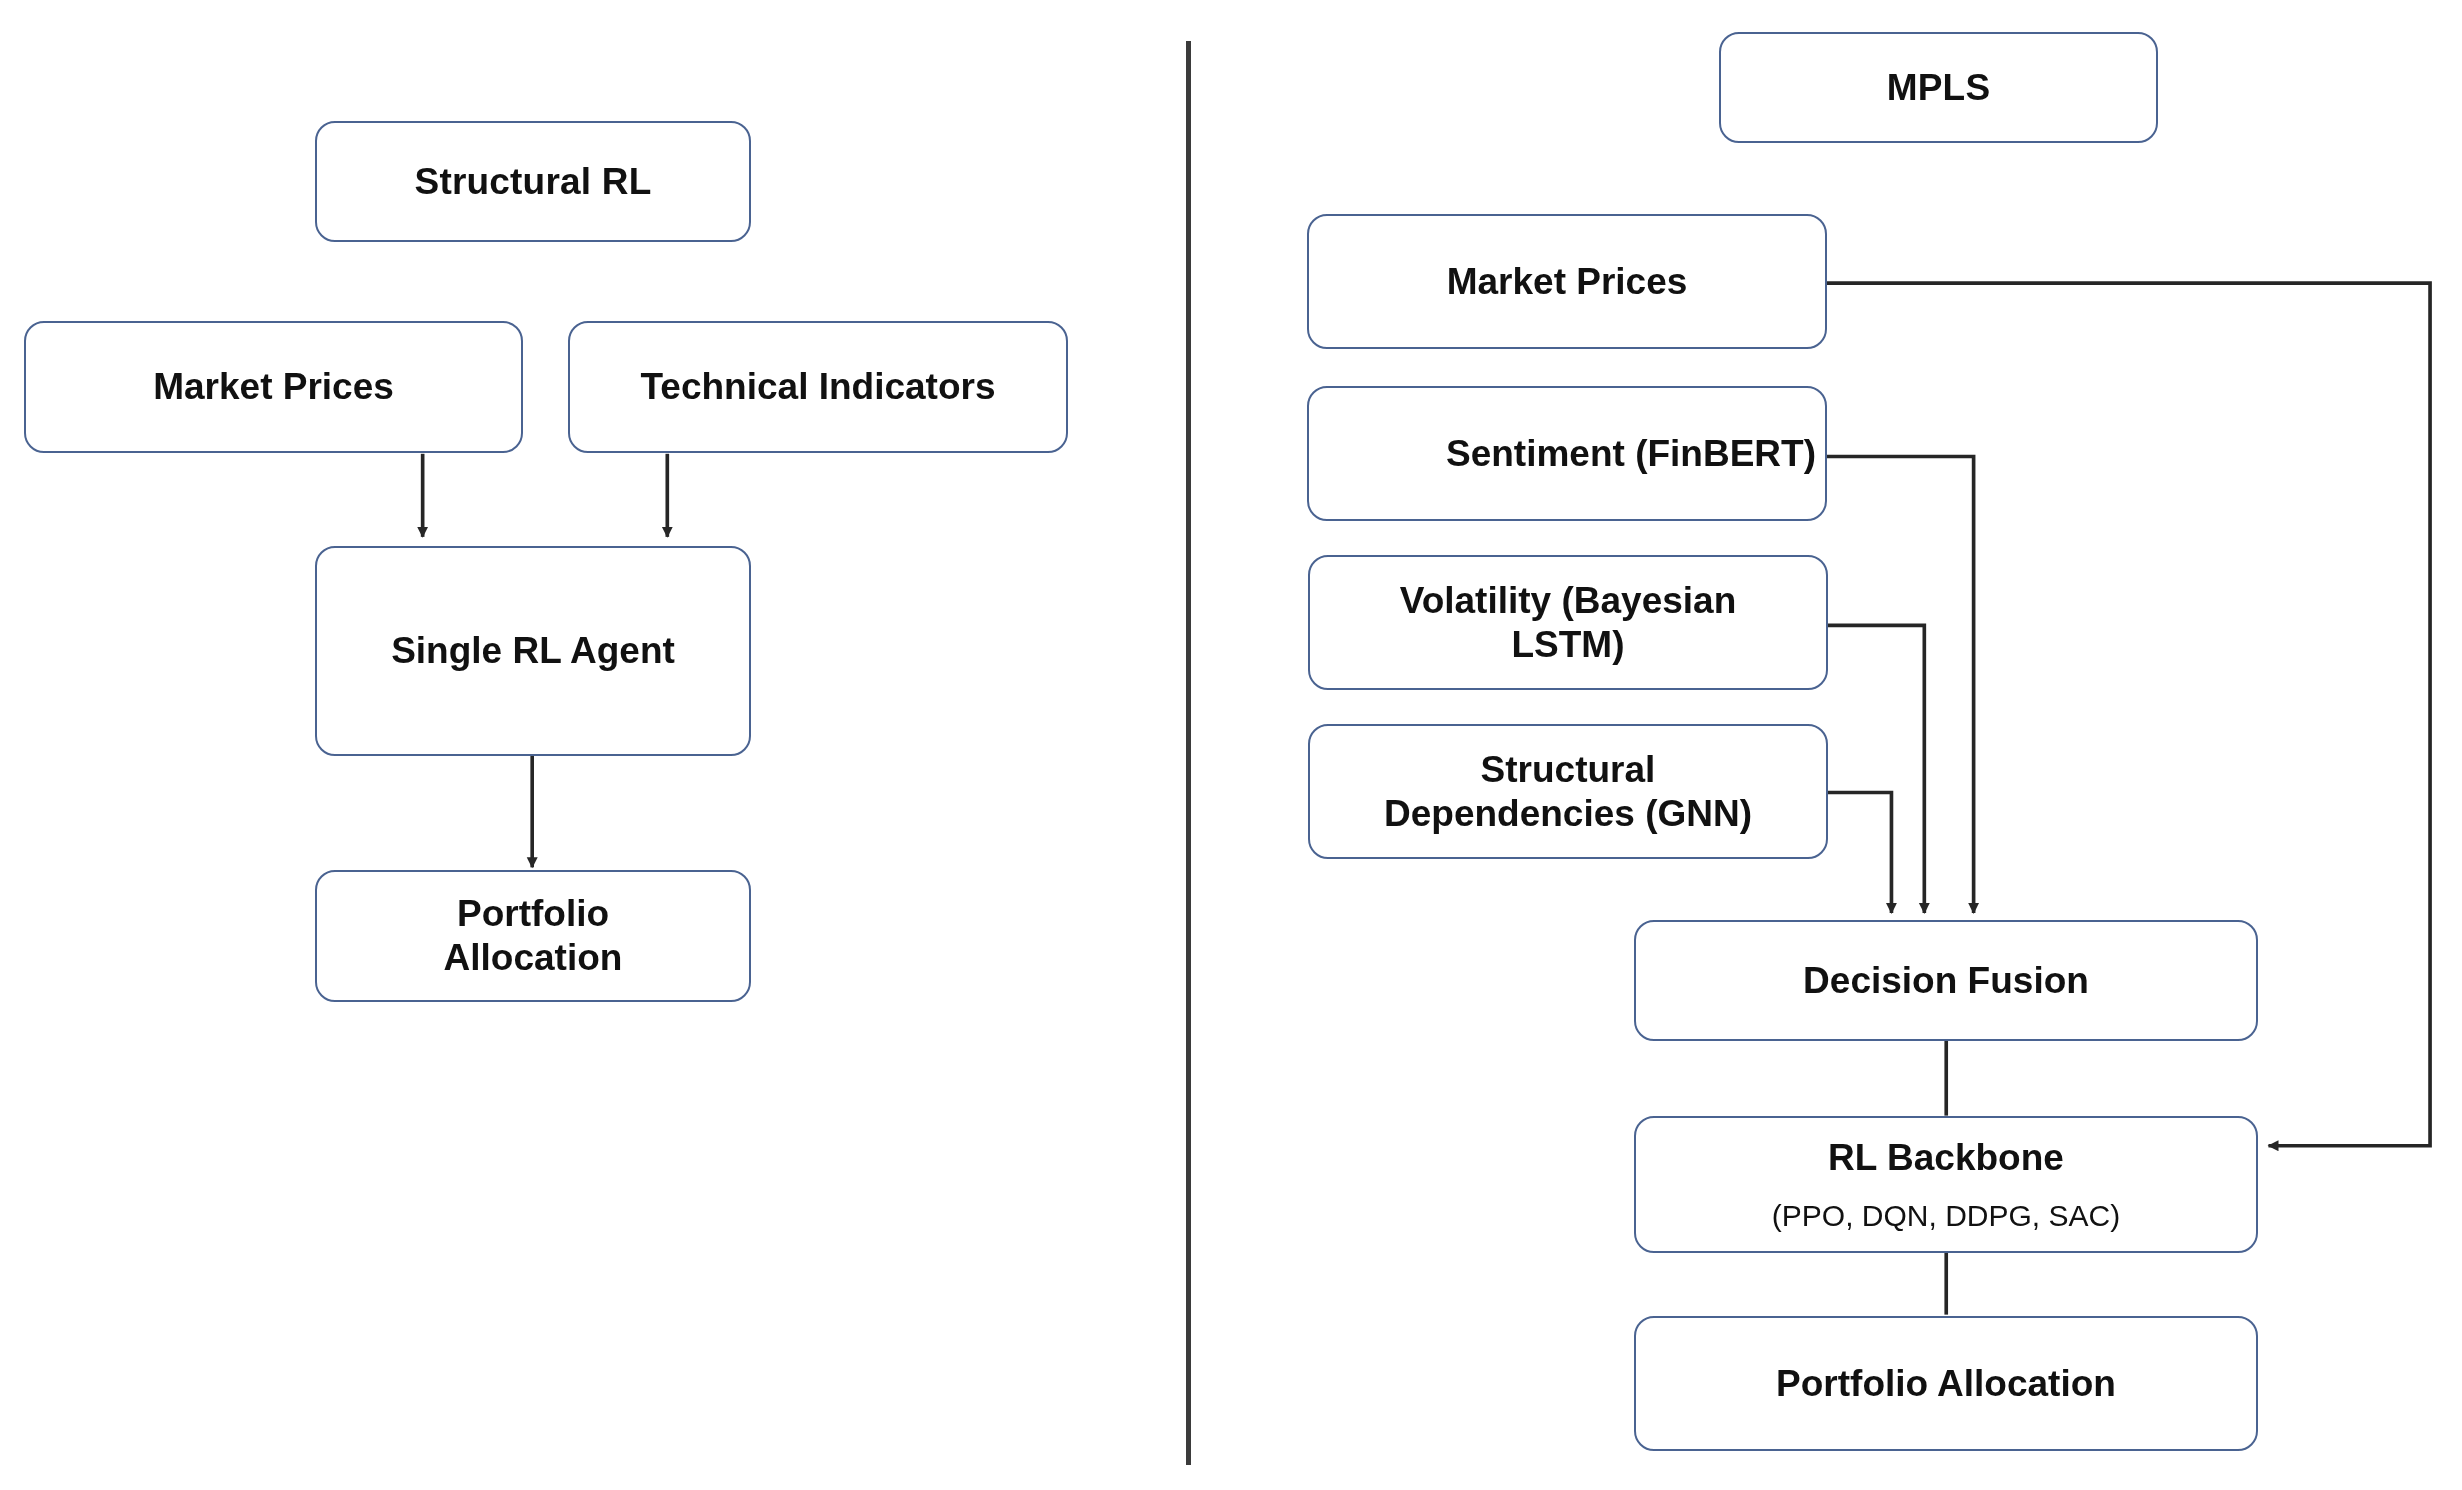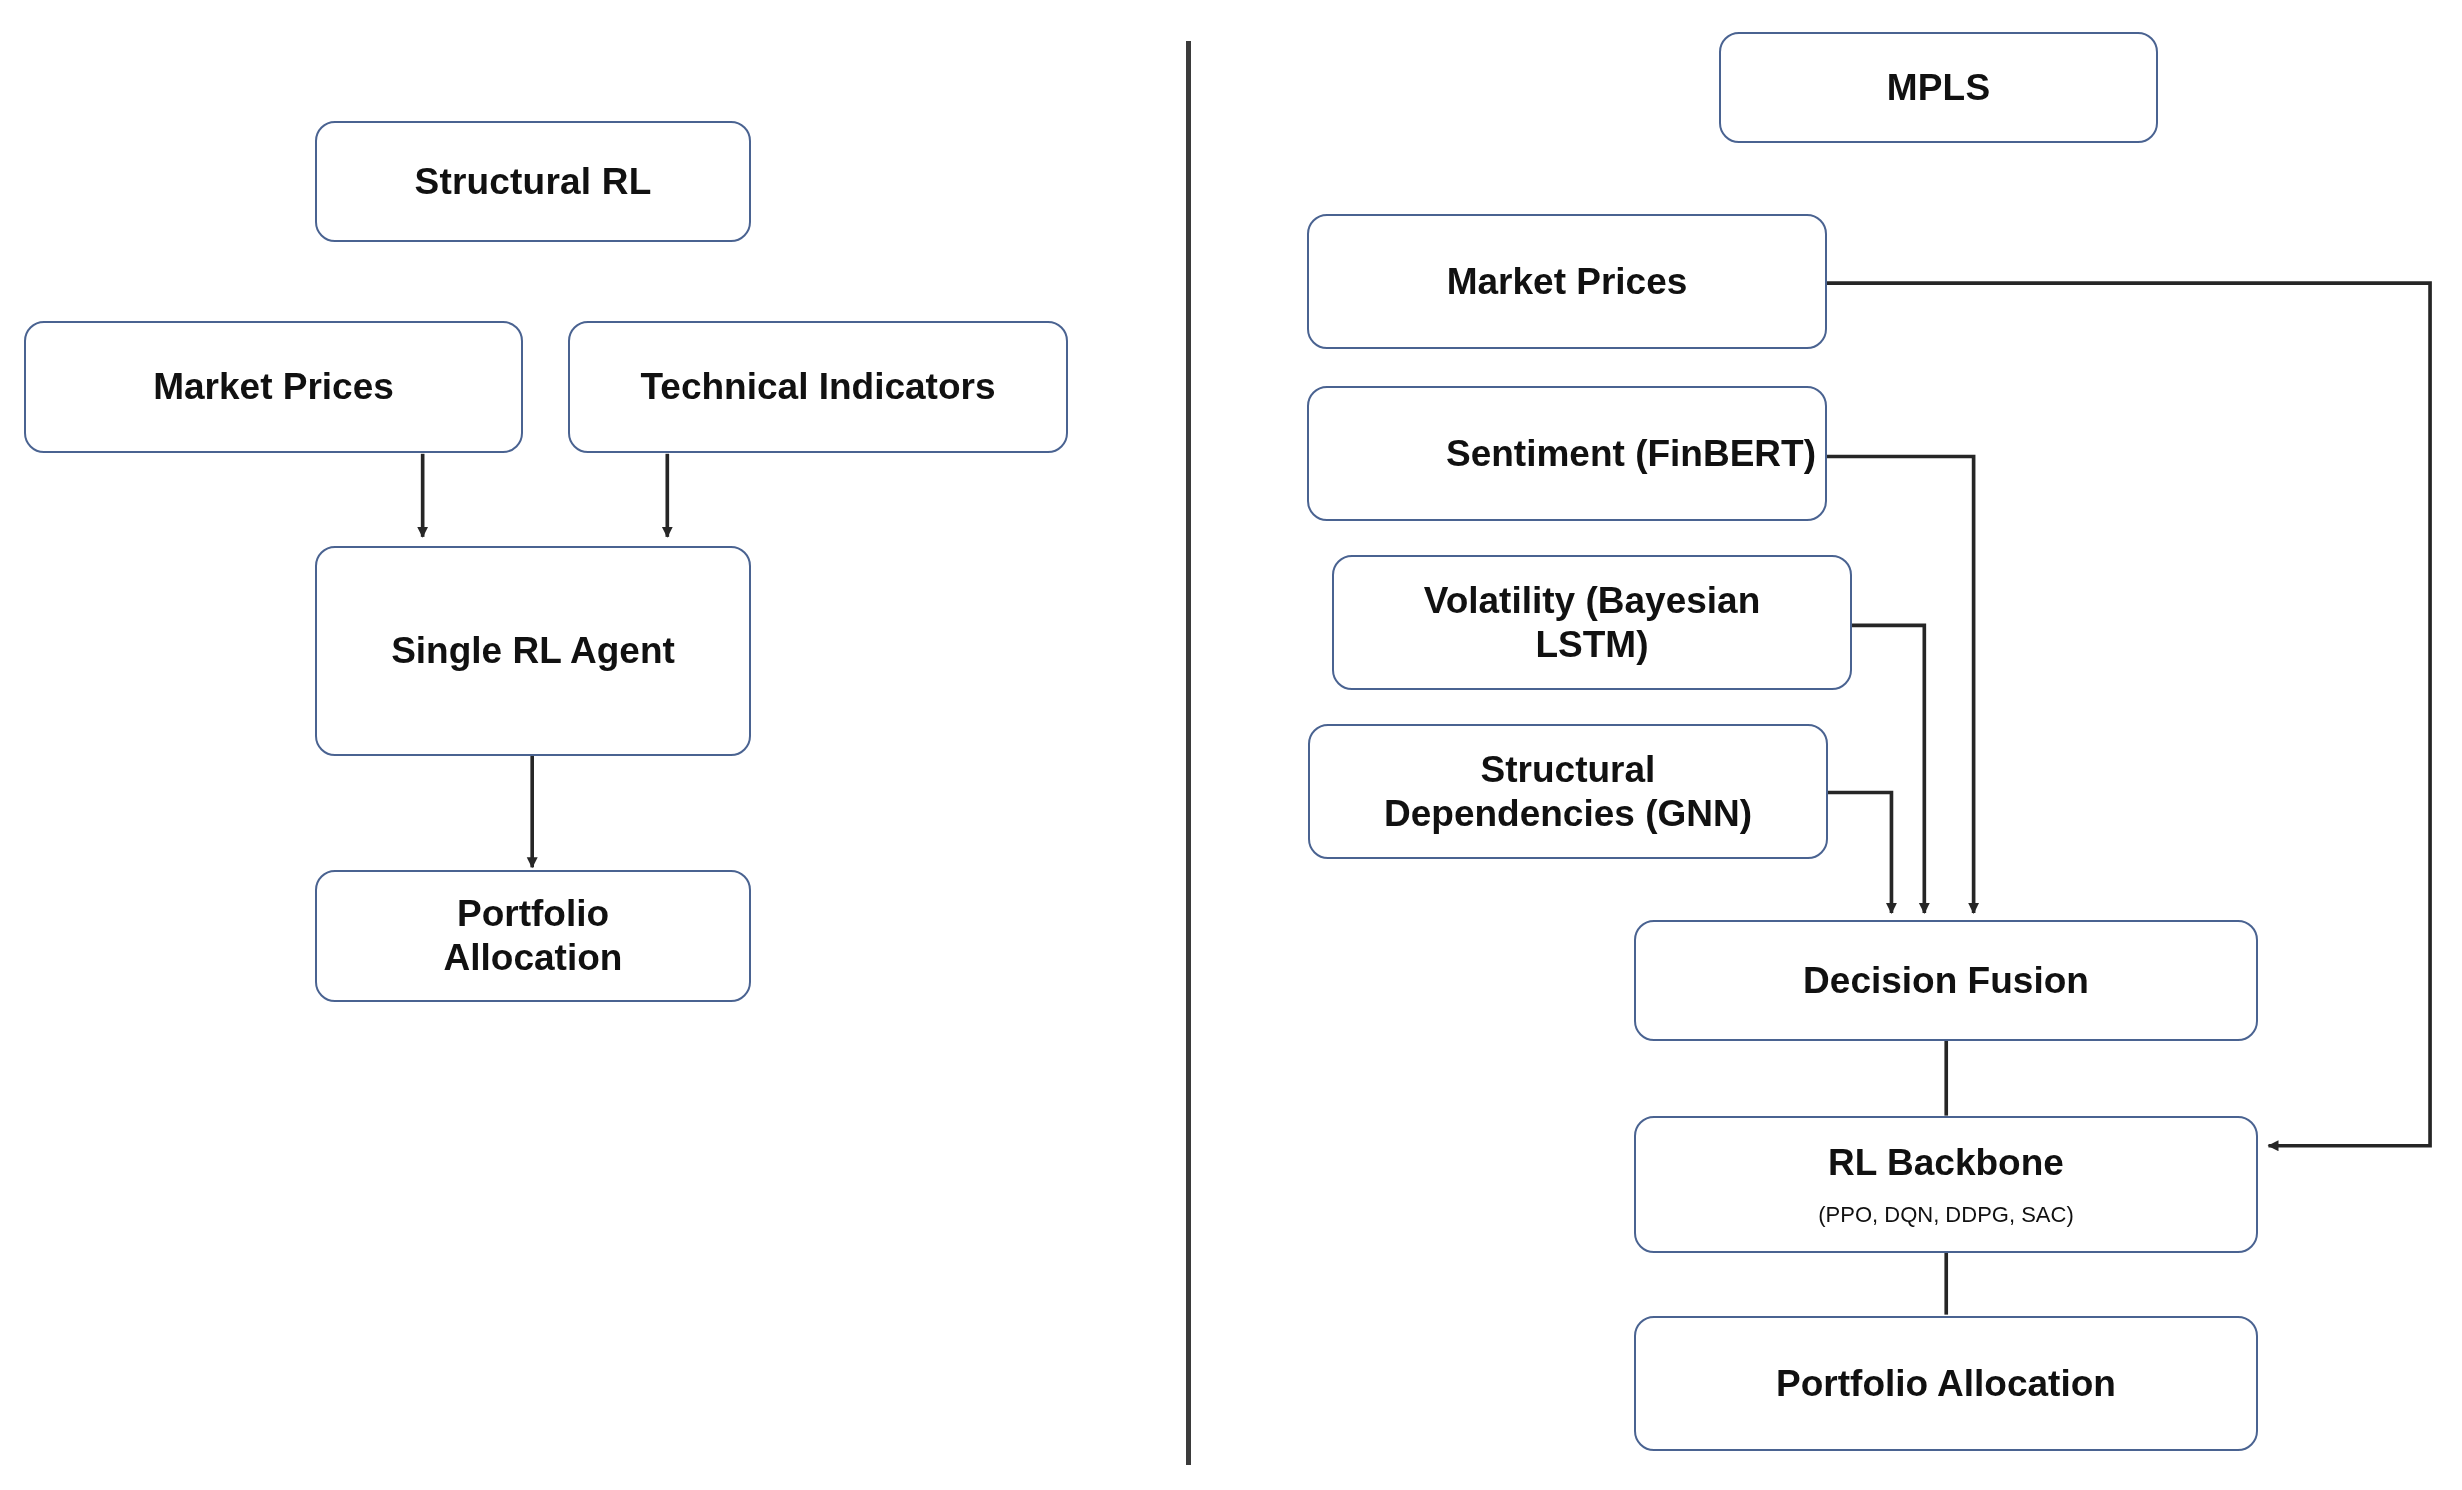--- a/index.html
+++ b/index.html
@@ -90,7 +90,7 @@
     <span class="label t-body">Sentiment (FinBERT)</span>
   </div>
 
-  <div class="node stack" style="left:1308px;top:555px;width:520px;height:135px;margin-left:24px;">
+  <div class="node stack" style="left:1308px;top:555px;width:520px;height:135px;">
     <span class="label t-body">Volatility (Bayesian</span>
     <span class="label t-body">LSTM)</span>
   </div>

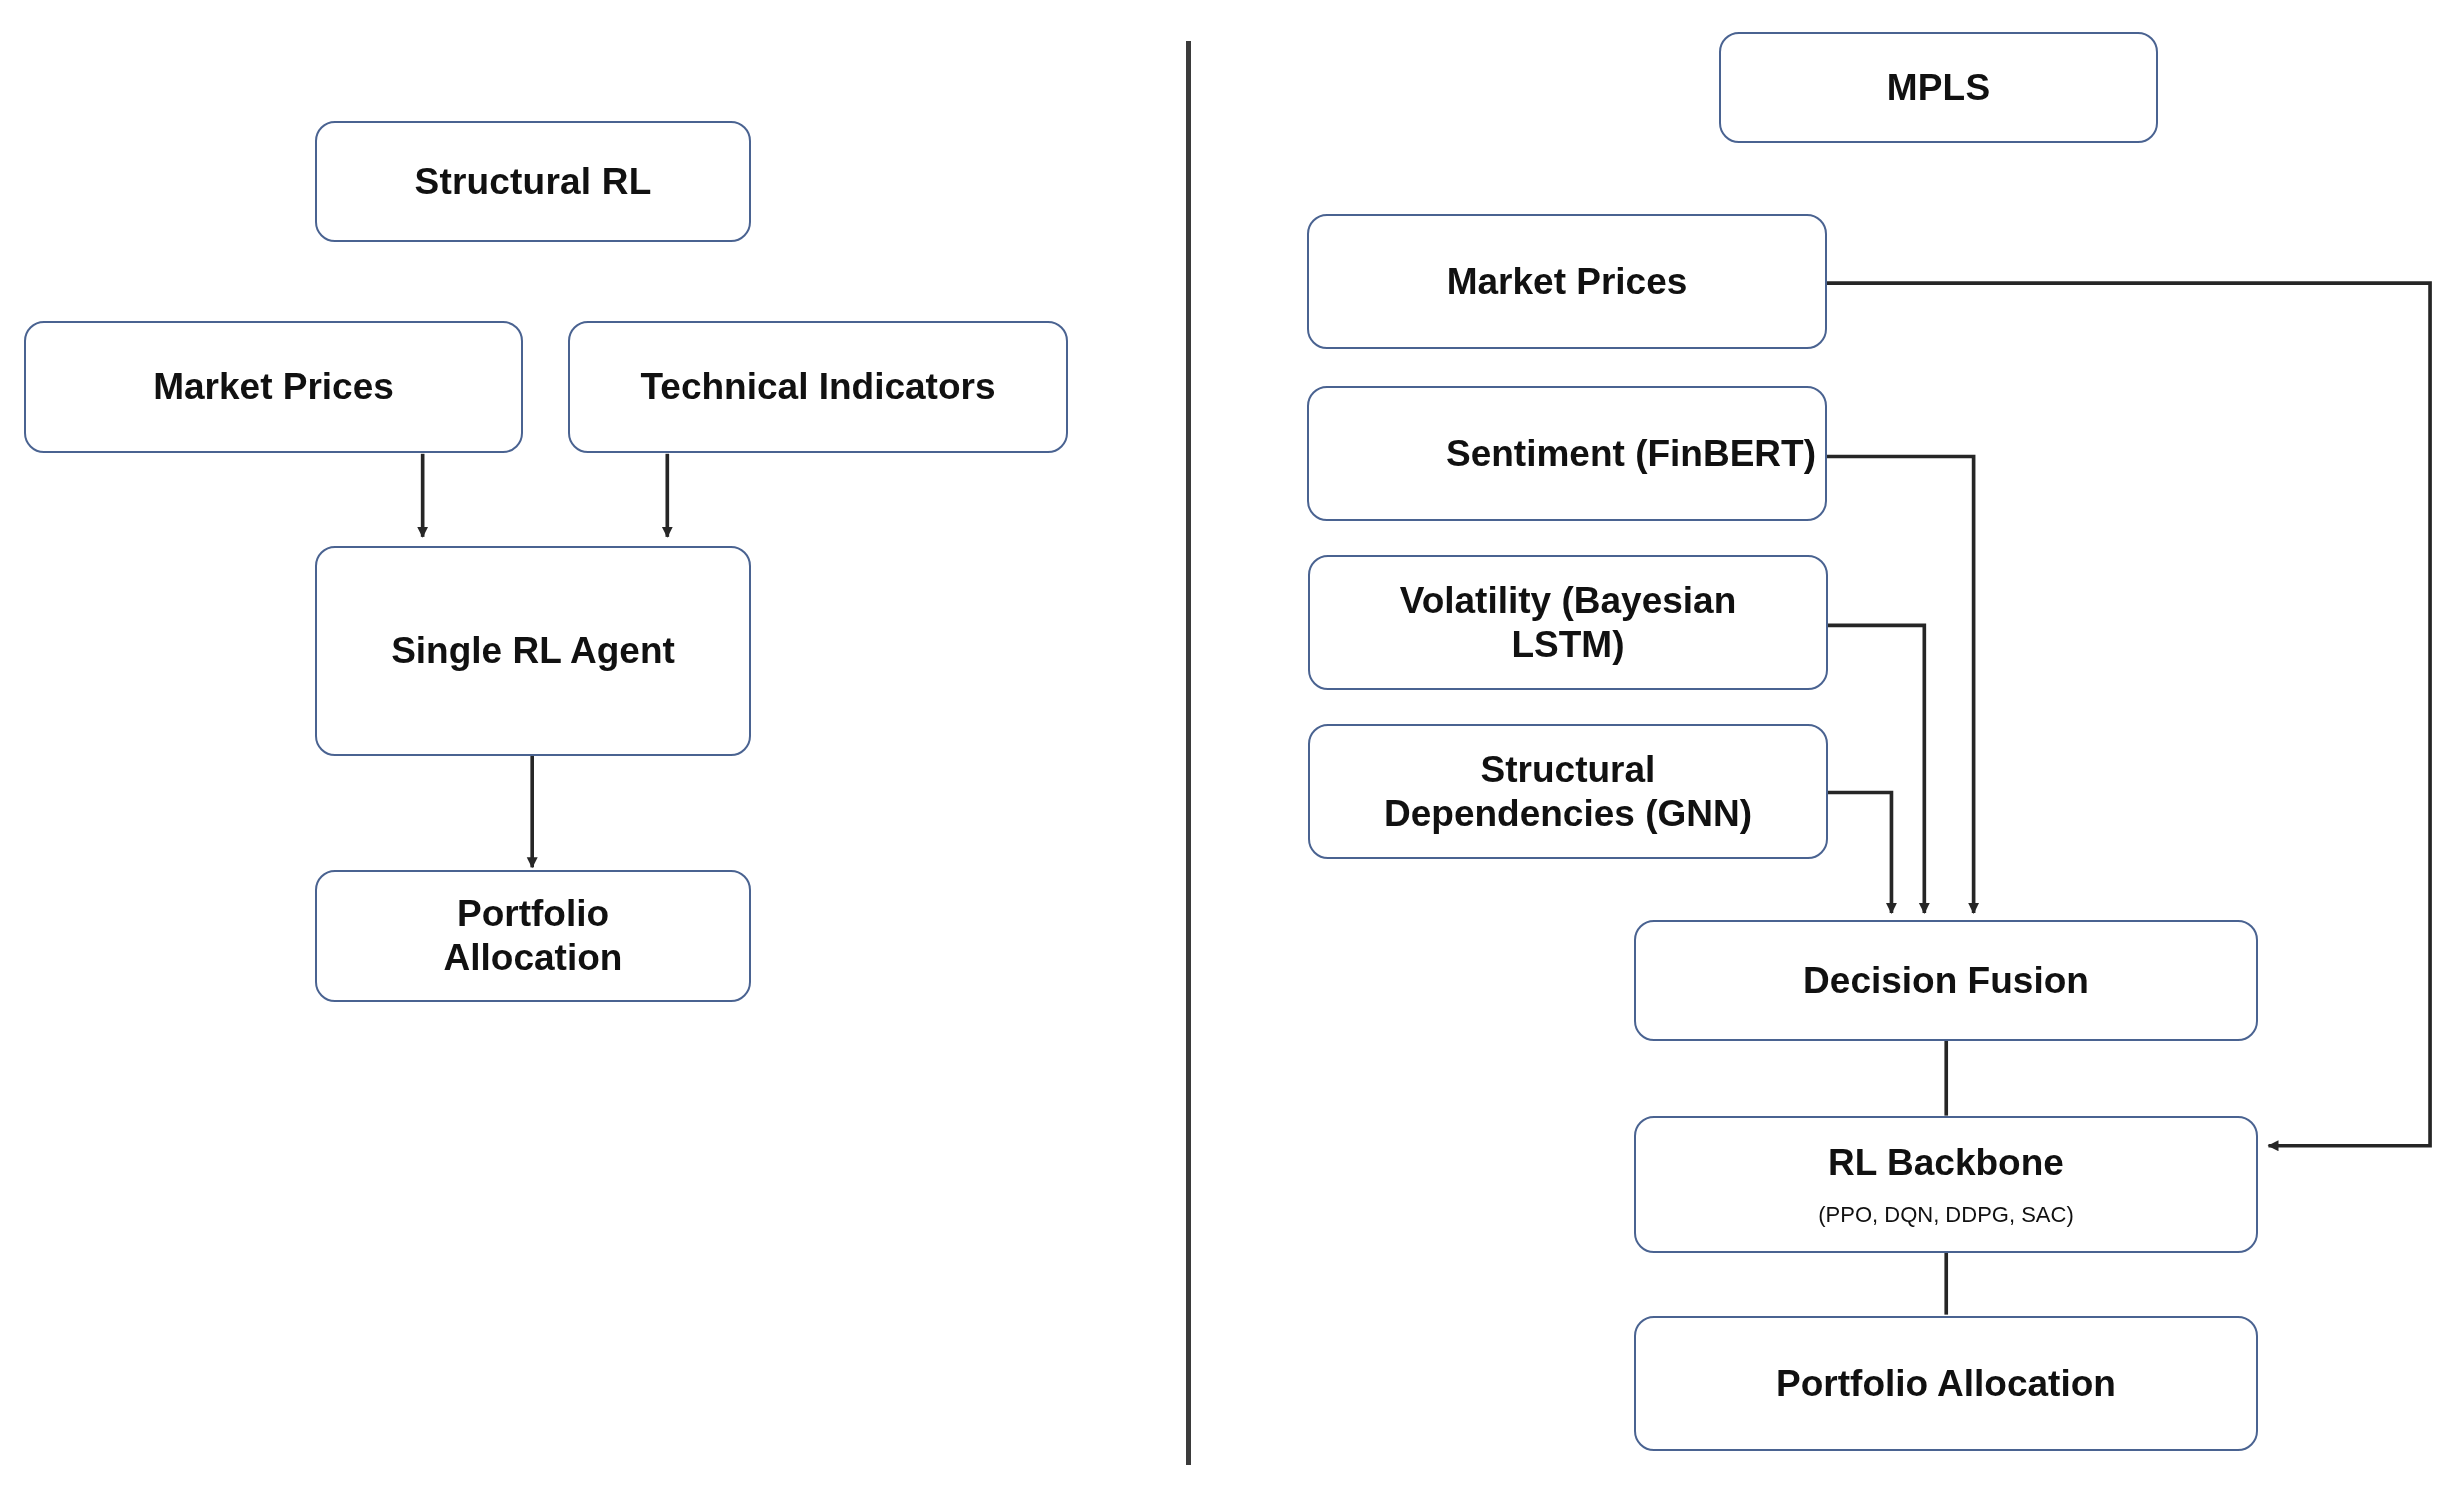--- a/index.html
+++ b/index.html
@@ -14,7 +14,7 @@
   .node .label{display:block;}
   .t-title{font-weight:bold;font-size:37px;letter-spacing:0.2px;}
   .t-body{font-weight:700;font-size:37px;}
-  .t-sub{font-weight:400;font-size:22px;display:block;margin-top:18px;}
+  .t-sub{font-weight:400;font-size:30px;display:block;margin-top:18px;}
   .stack{display:flex;flex-direction:column;align-items:center;justify-content:center;}
   .divider{position:absolute;background:#3b3b3b;}
 </style>

